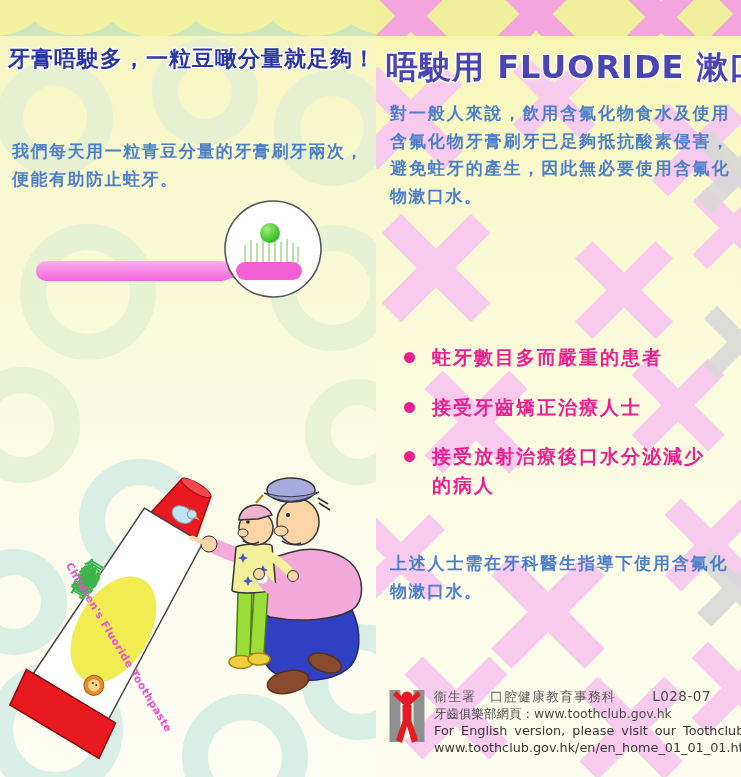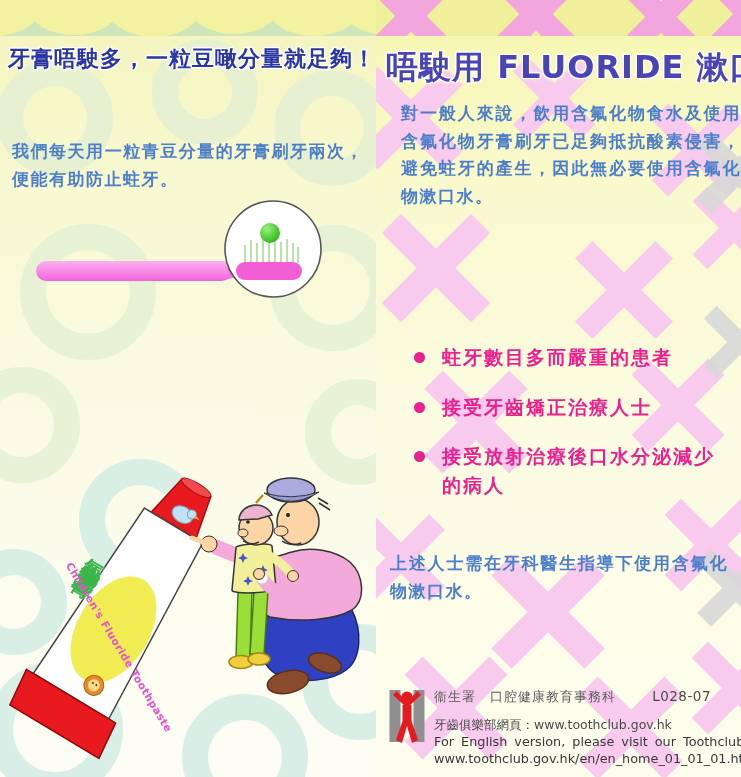--- a/index.html
+++ b/index.html
@@ -30,7 +30,7 @@
   }
   #left-para1{left:12px;top:98px;width:352px;margin-top:40px;}
   #left-para2{left:12px;top:342px;width:354px;}
-  #right-para1{left:25px;top:100px;width:340px;}
+  #right-para1{left:14px;top:100px;width:340px;}
   #right-para2{left:14px;top:228px;width:340px;}
   #right-para3{left:14px;top:531px;width:338px;margin-top:19px;}
 

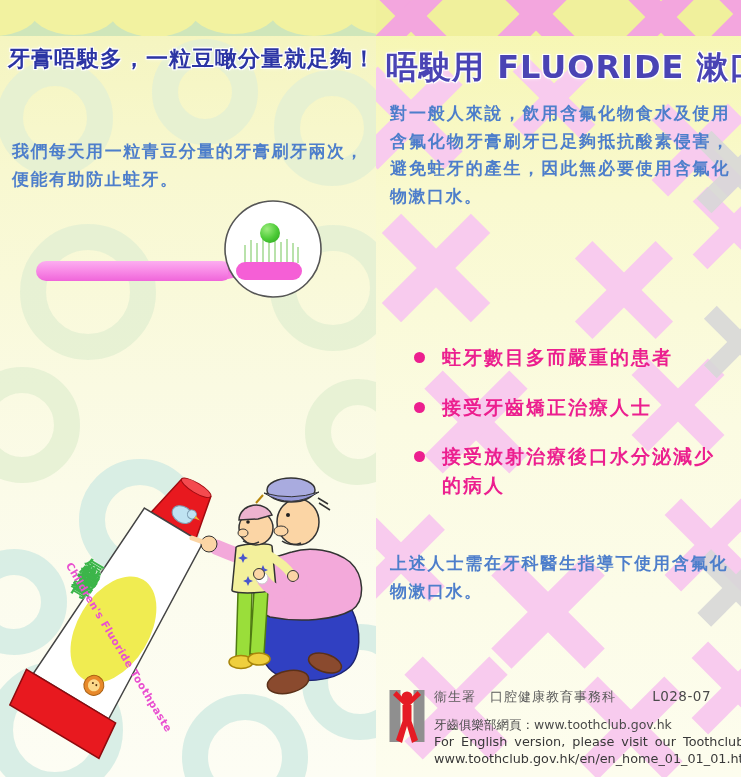--- a/index.html
+++ b/index.html
@@ -34,7 +34,7 @@
   #right-para2{left:14px;top:228px;width:340px;}
   #right-para3{left:14px;top:531px;width:338px;margin-top:19px;}
 
-  #bullet-list{position:absolute;left:38px;top:343px;width:316px;display:flex;flex-direction:column;gap:21px;}
+  #bullet-list{position:absolute;left:28px;top:343px;width:316px;display:flex;flex-direction:column;gap:21px;}
   .bullet-row{display:flex;gap:17px;align-items:flex-start;}
   .bullet-dot{flex:0 0 11px;width:11px;height:11px;border-radius:50%;background:#ec1f8f;margin-top:9px;}
   .bullet-text{color:#ec1f8f;font-size:19px;font-weight:bold;line-height:1.5;letter-spacing:2px;}

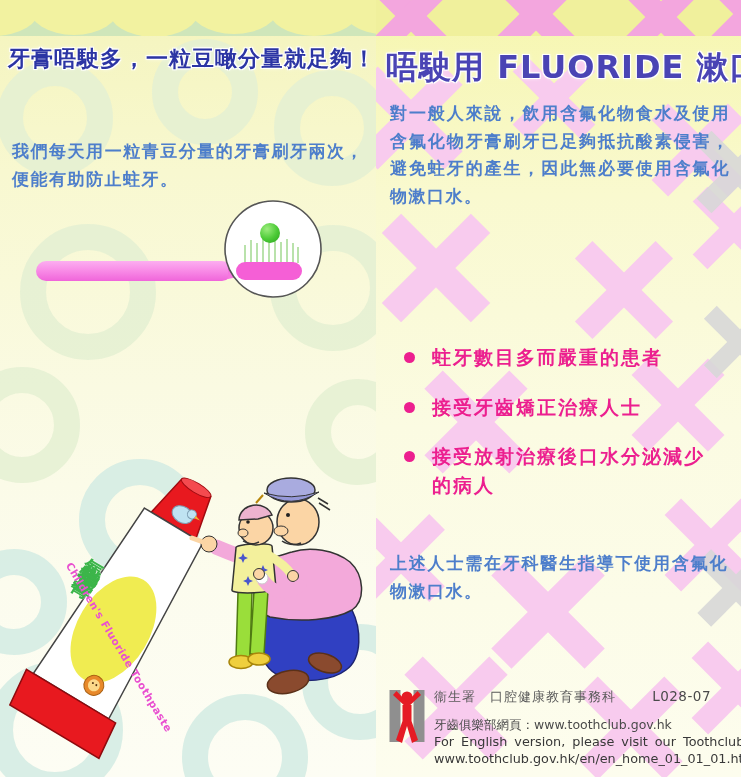--- a/index.html
+++ b/index.html
@@ -57,7 +57,7 @@
   #footer-text{position:absolute;left:58px;top:2px;width:280px;}
   .f-line{margin:0;line-height:17px;white-space:nowrap;}
   #footer-org{font-size:13px;color:#5a5a5a;letter-spacing:1px;}
-  #footer-toothclub{font-size:12.5px;color:#4a4a4a;margin-top:11px;}
+  #footer-toothclub{font-size:12.5px;color:#4a4a4a;}
   #footer-english{font-size:12.8px;color:#383838;word-spacing:3px;}
   #footer-url{font-size:12.8px;color:#383838;}
   #footer-code{position:absolute;right:30px;top:2px;font-size:13.5px;color:#4a4a4a;letter-spacing:0.5px;}

